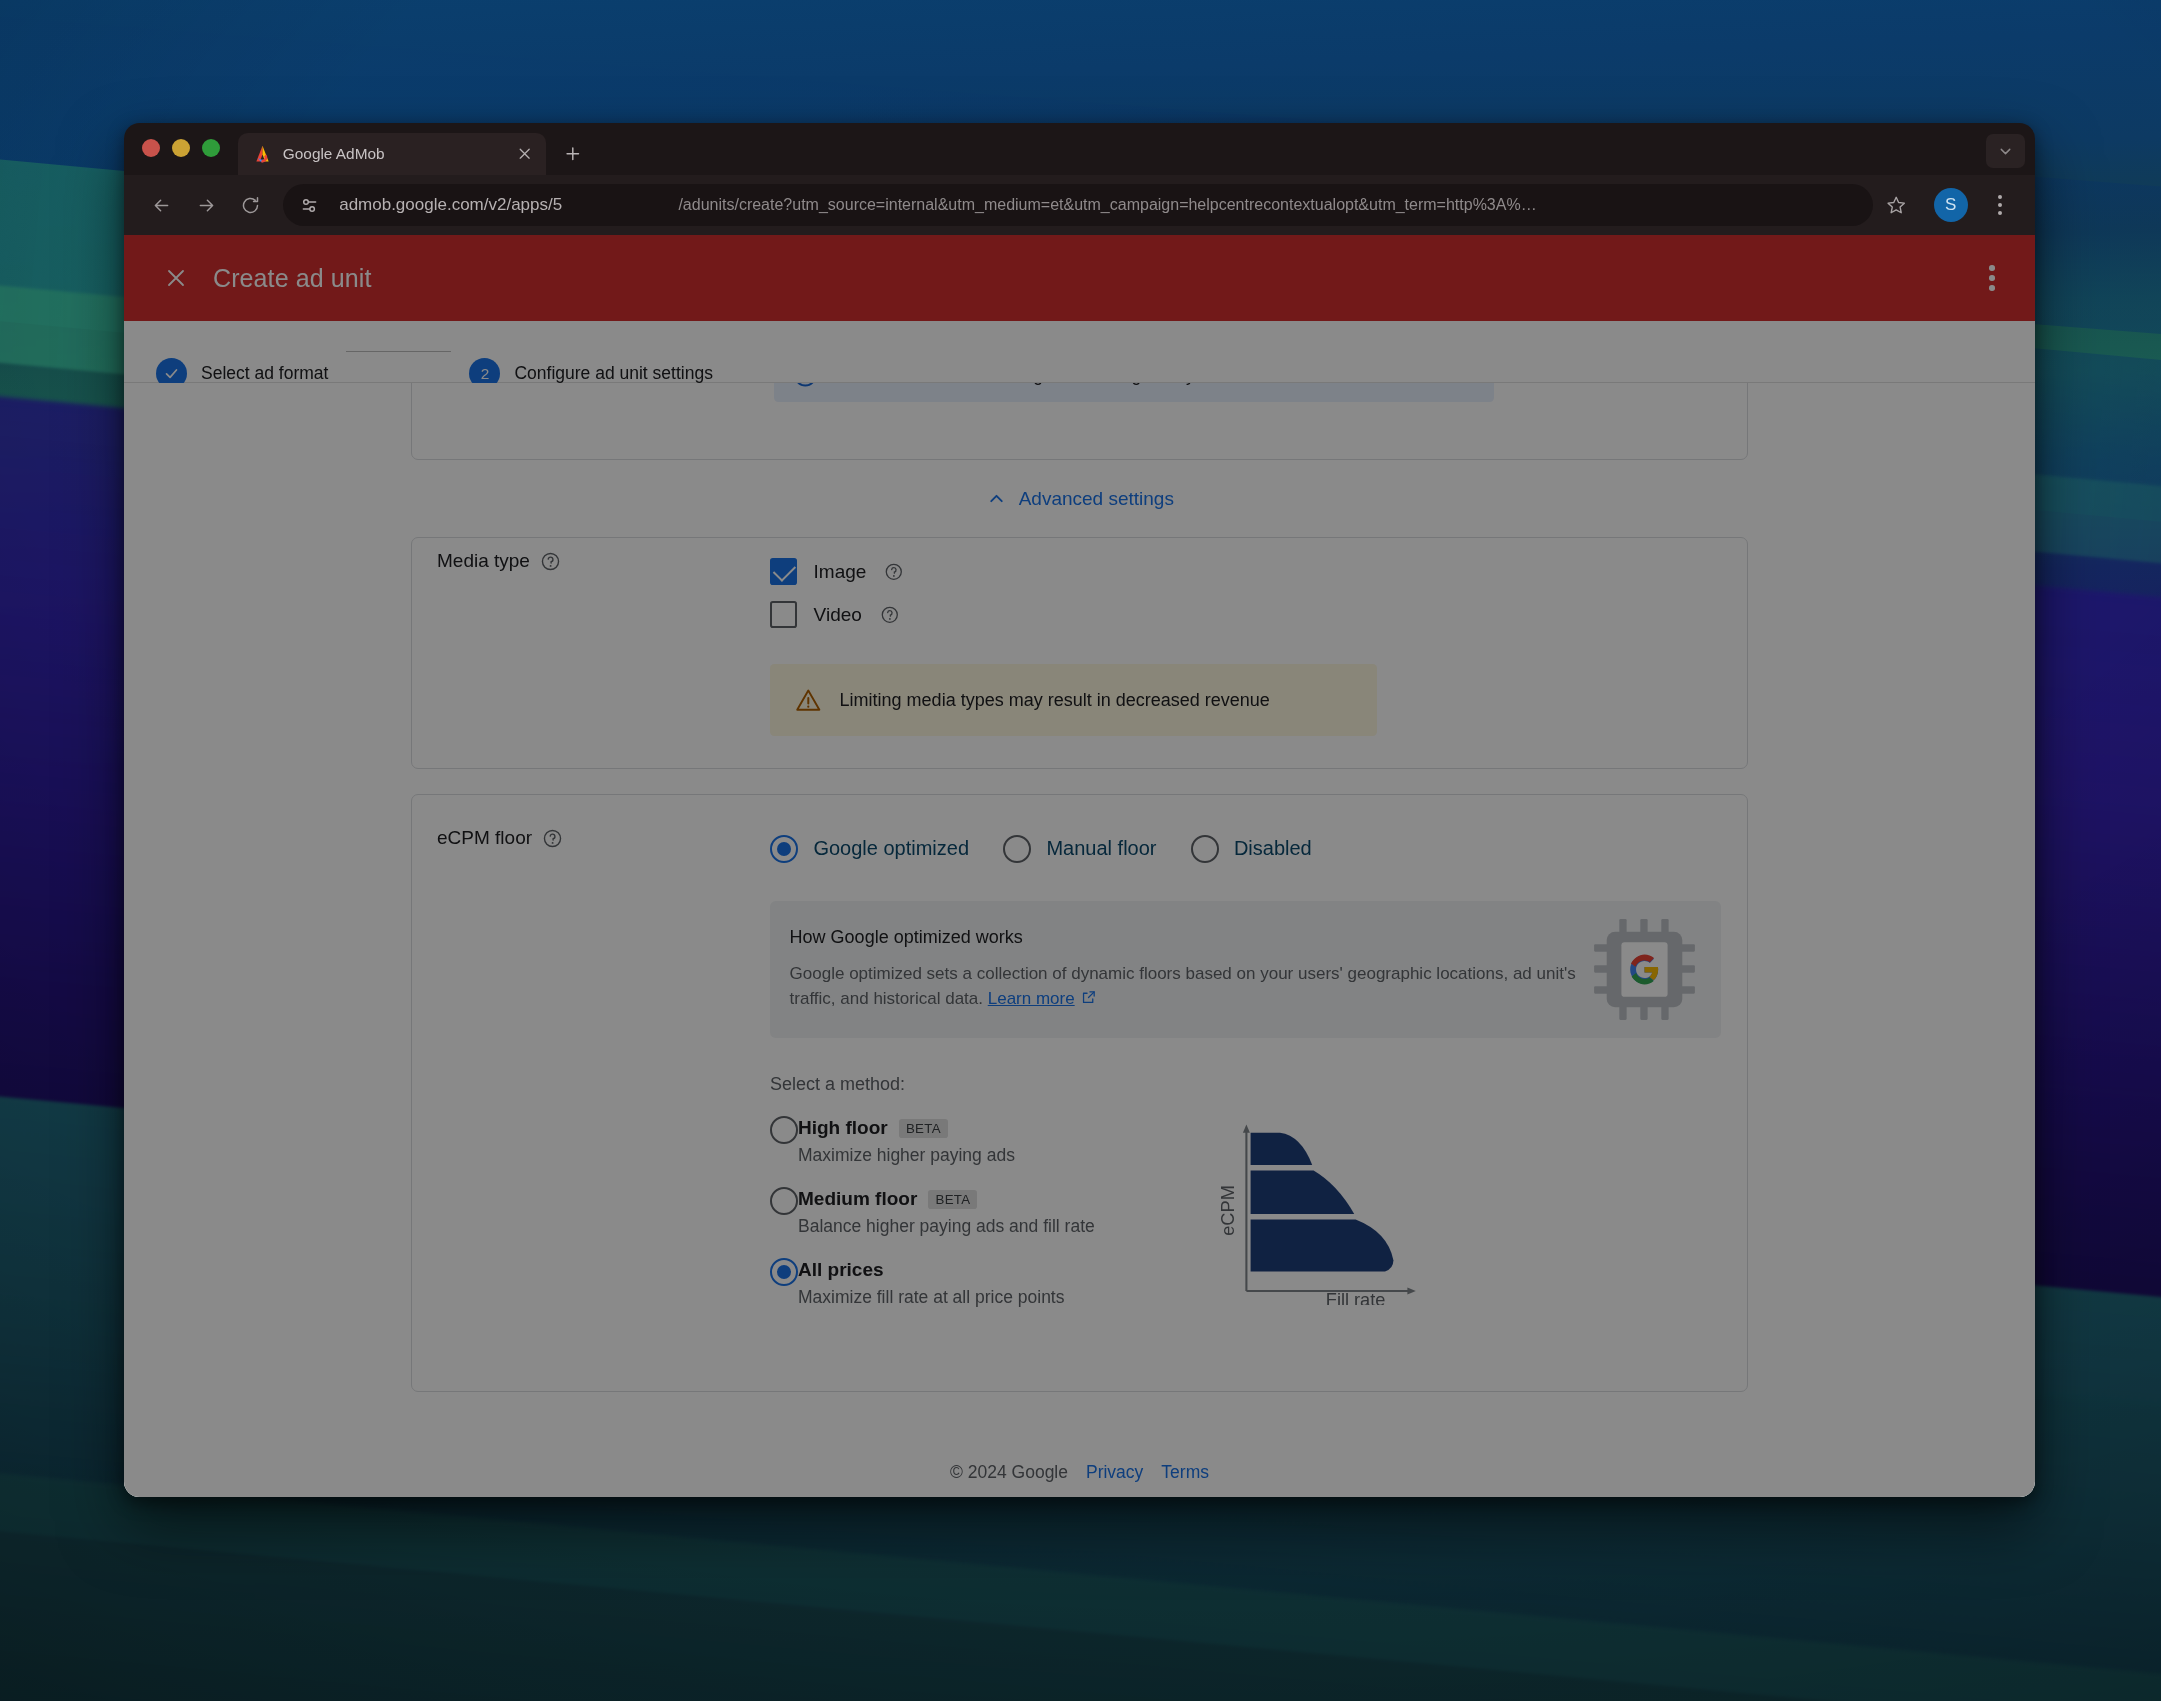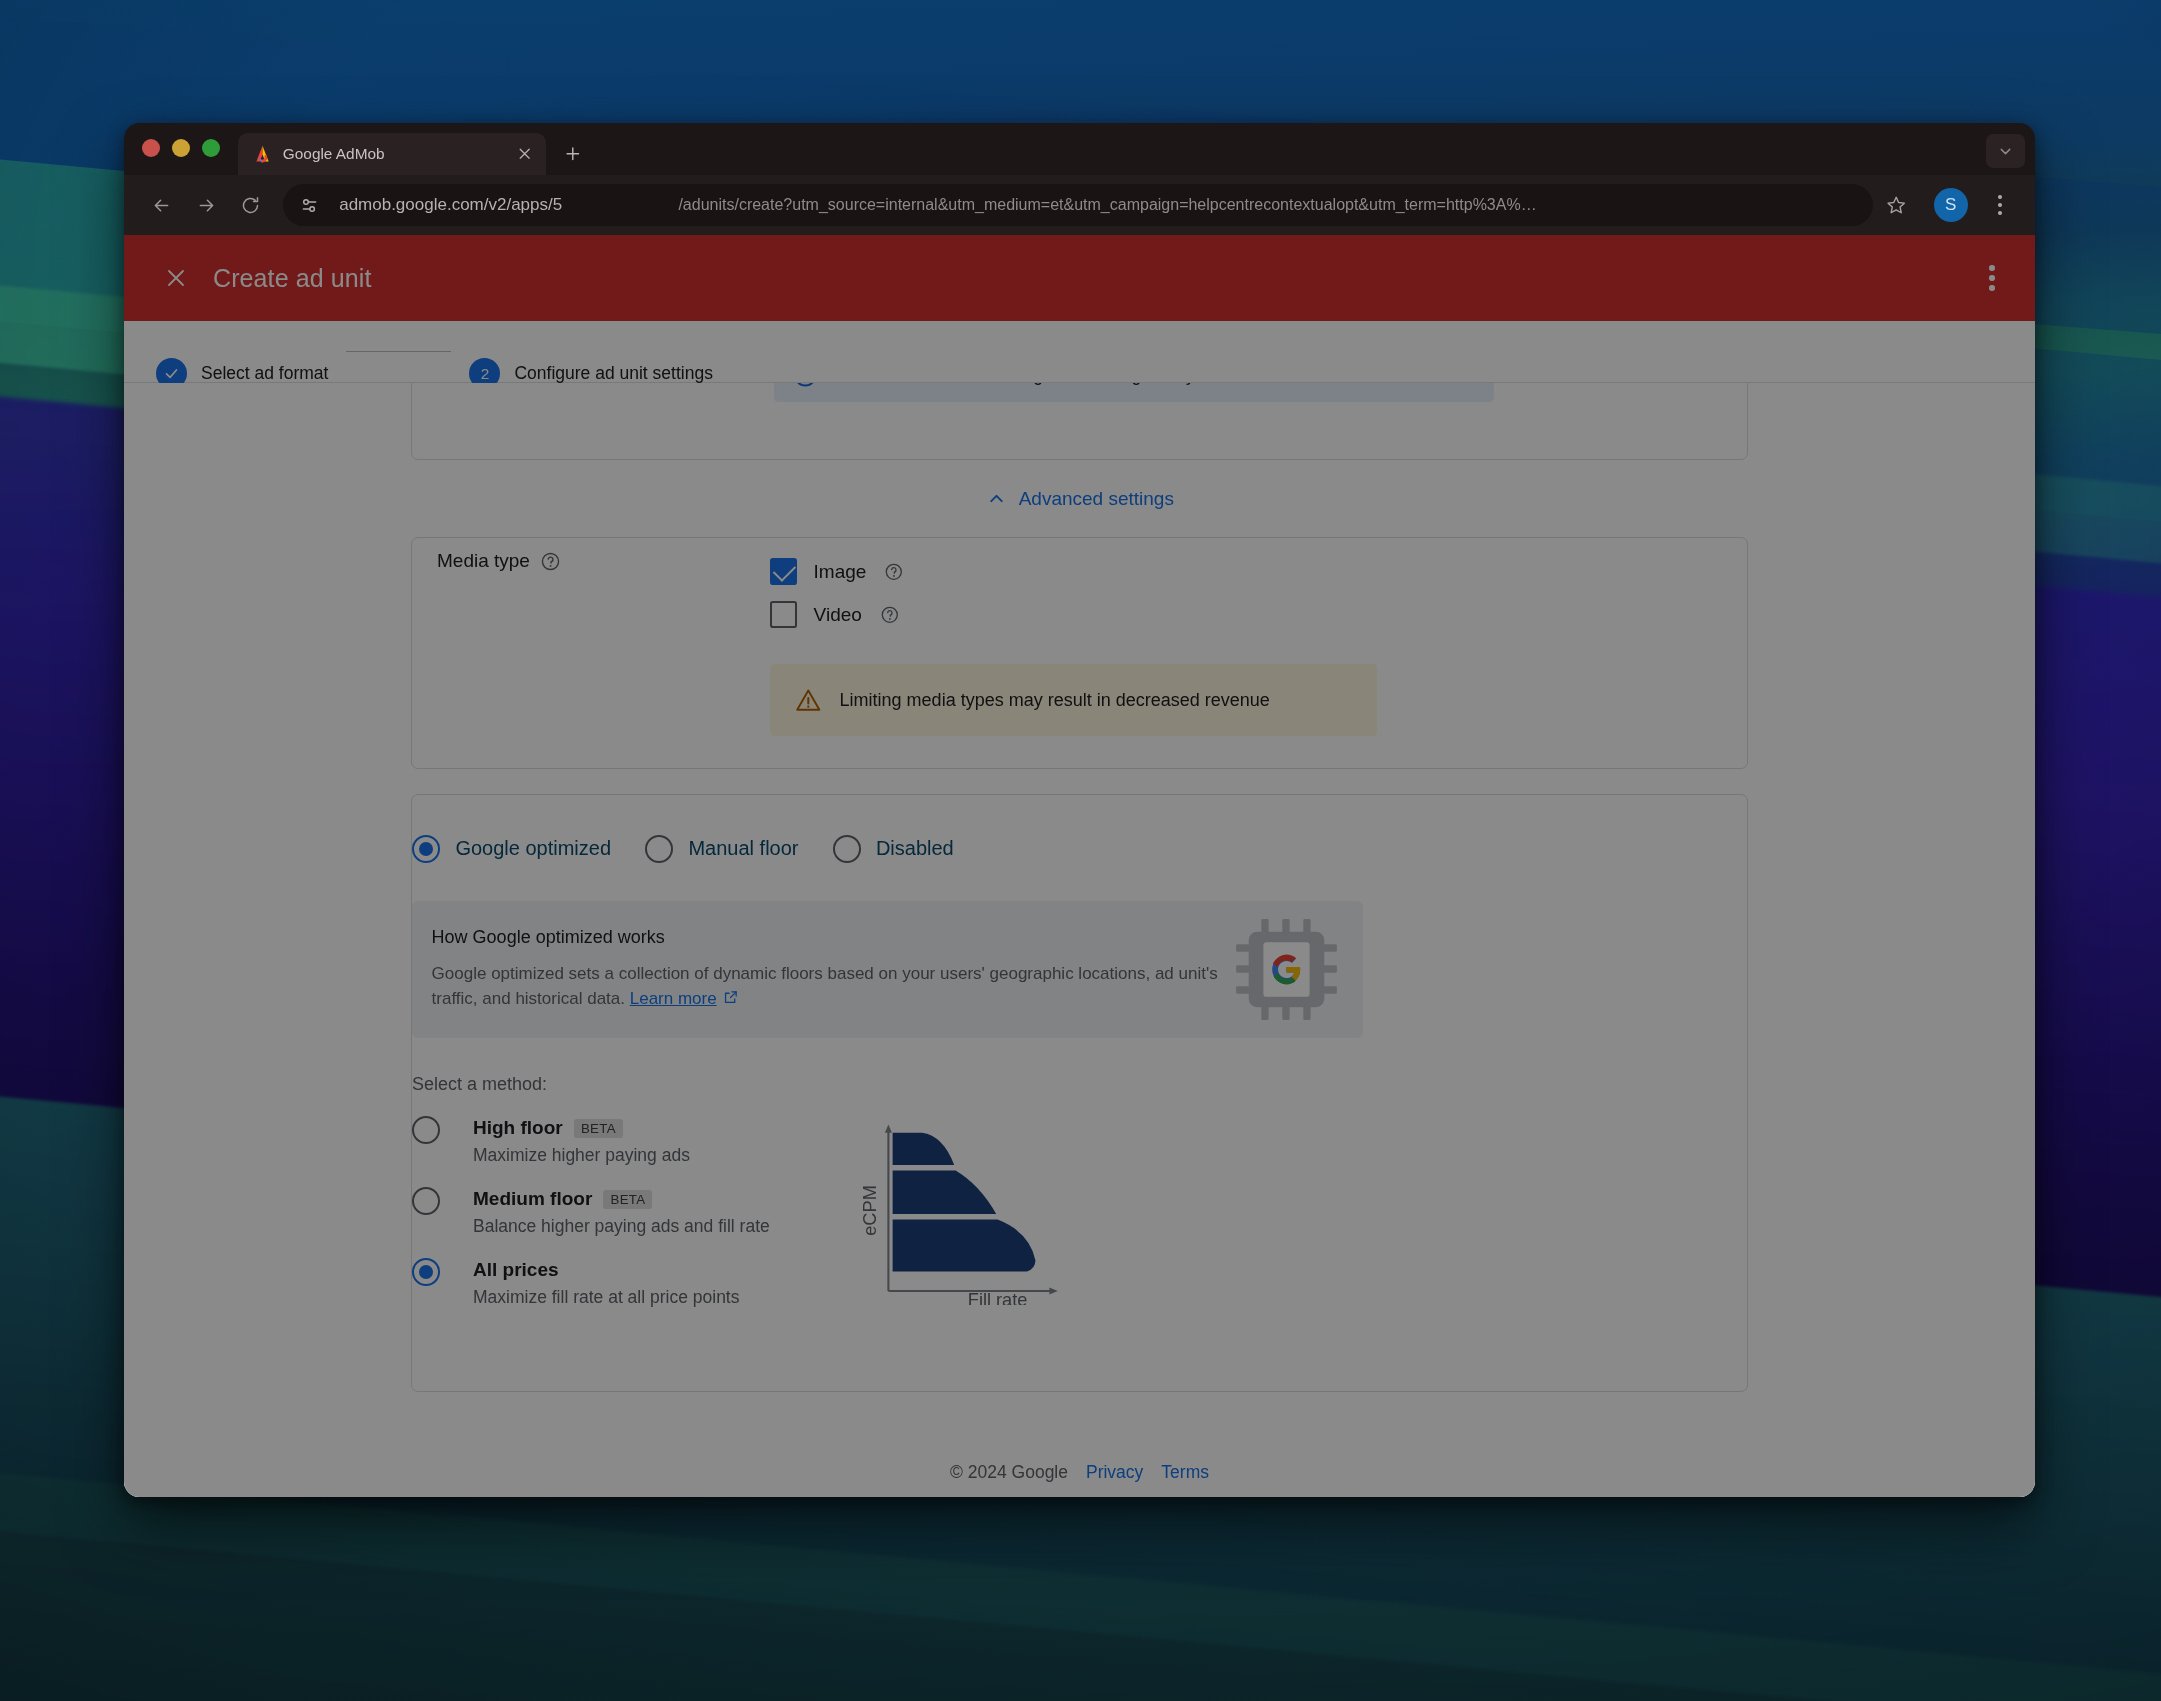--- a/index.html
+++ b/index.html
@@ -585,6 +585,18 @@
         </div>
 
         <div class="card" id="card-ecpm">
+          <div class="card-left">
+            <div class="card-left-title">
+              <span>eCPM floor</span>
+              <span class="help-icon">
+                <svg viewBox="0 0 24 24" width="21" height="21">
+                    <circle cx="12" cy="12" r="9.2" stroke="currentColor" stroke-width="1.6" fill="none"></circle>
+                    <path d="M9.4 9.3 a2.7 2.7 0 1 1 3.3 3 v1.4" stroke="currentColor" stroke-width="1.6" fill="none" stroke-linecap="round"></path>
+                    <circle cx="12.1" cy="17" r="1.1" fill="currentColor"></circle>
+                  </svg>
+              </span>
+            </div>
+          </div>
           <div class="card-right">
 
             <div id="ecpm-radio-row">

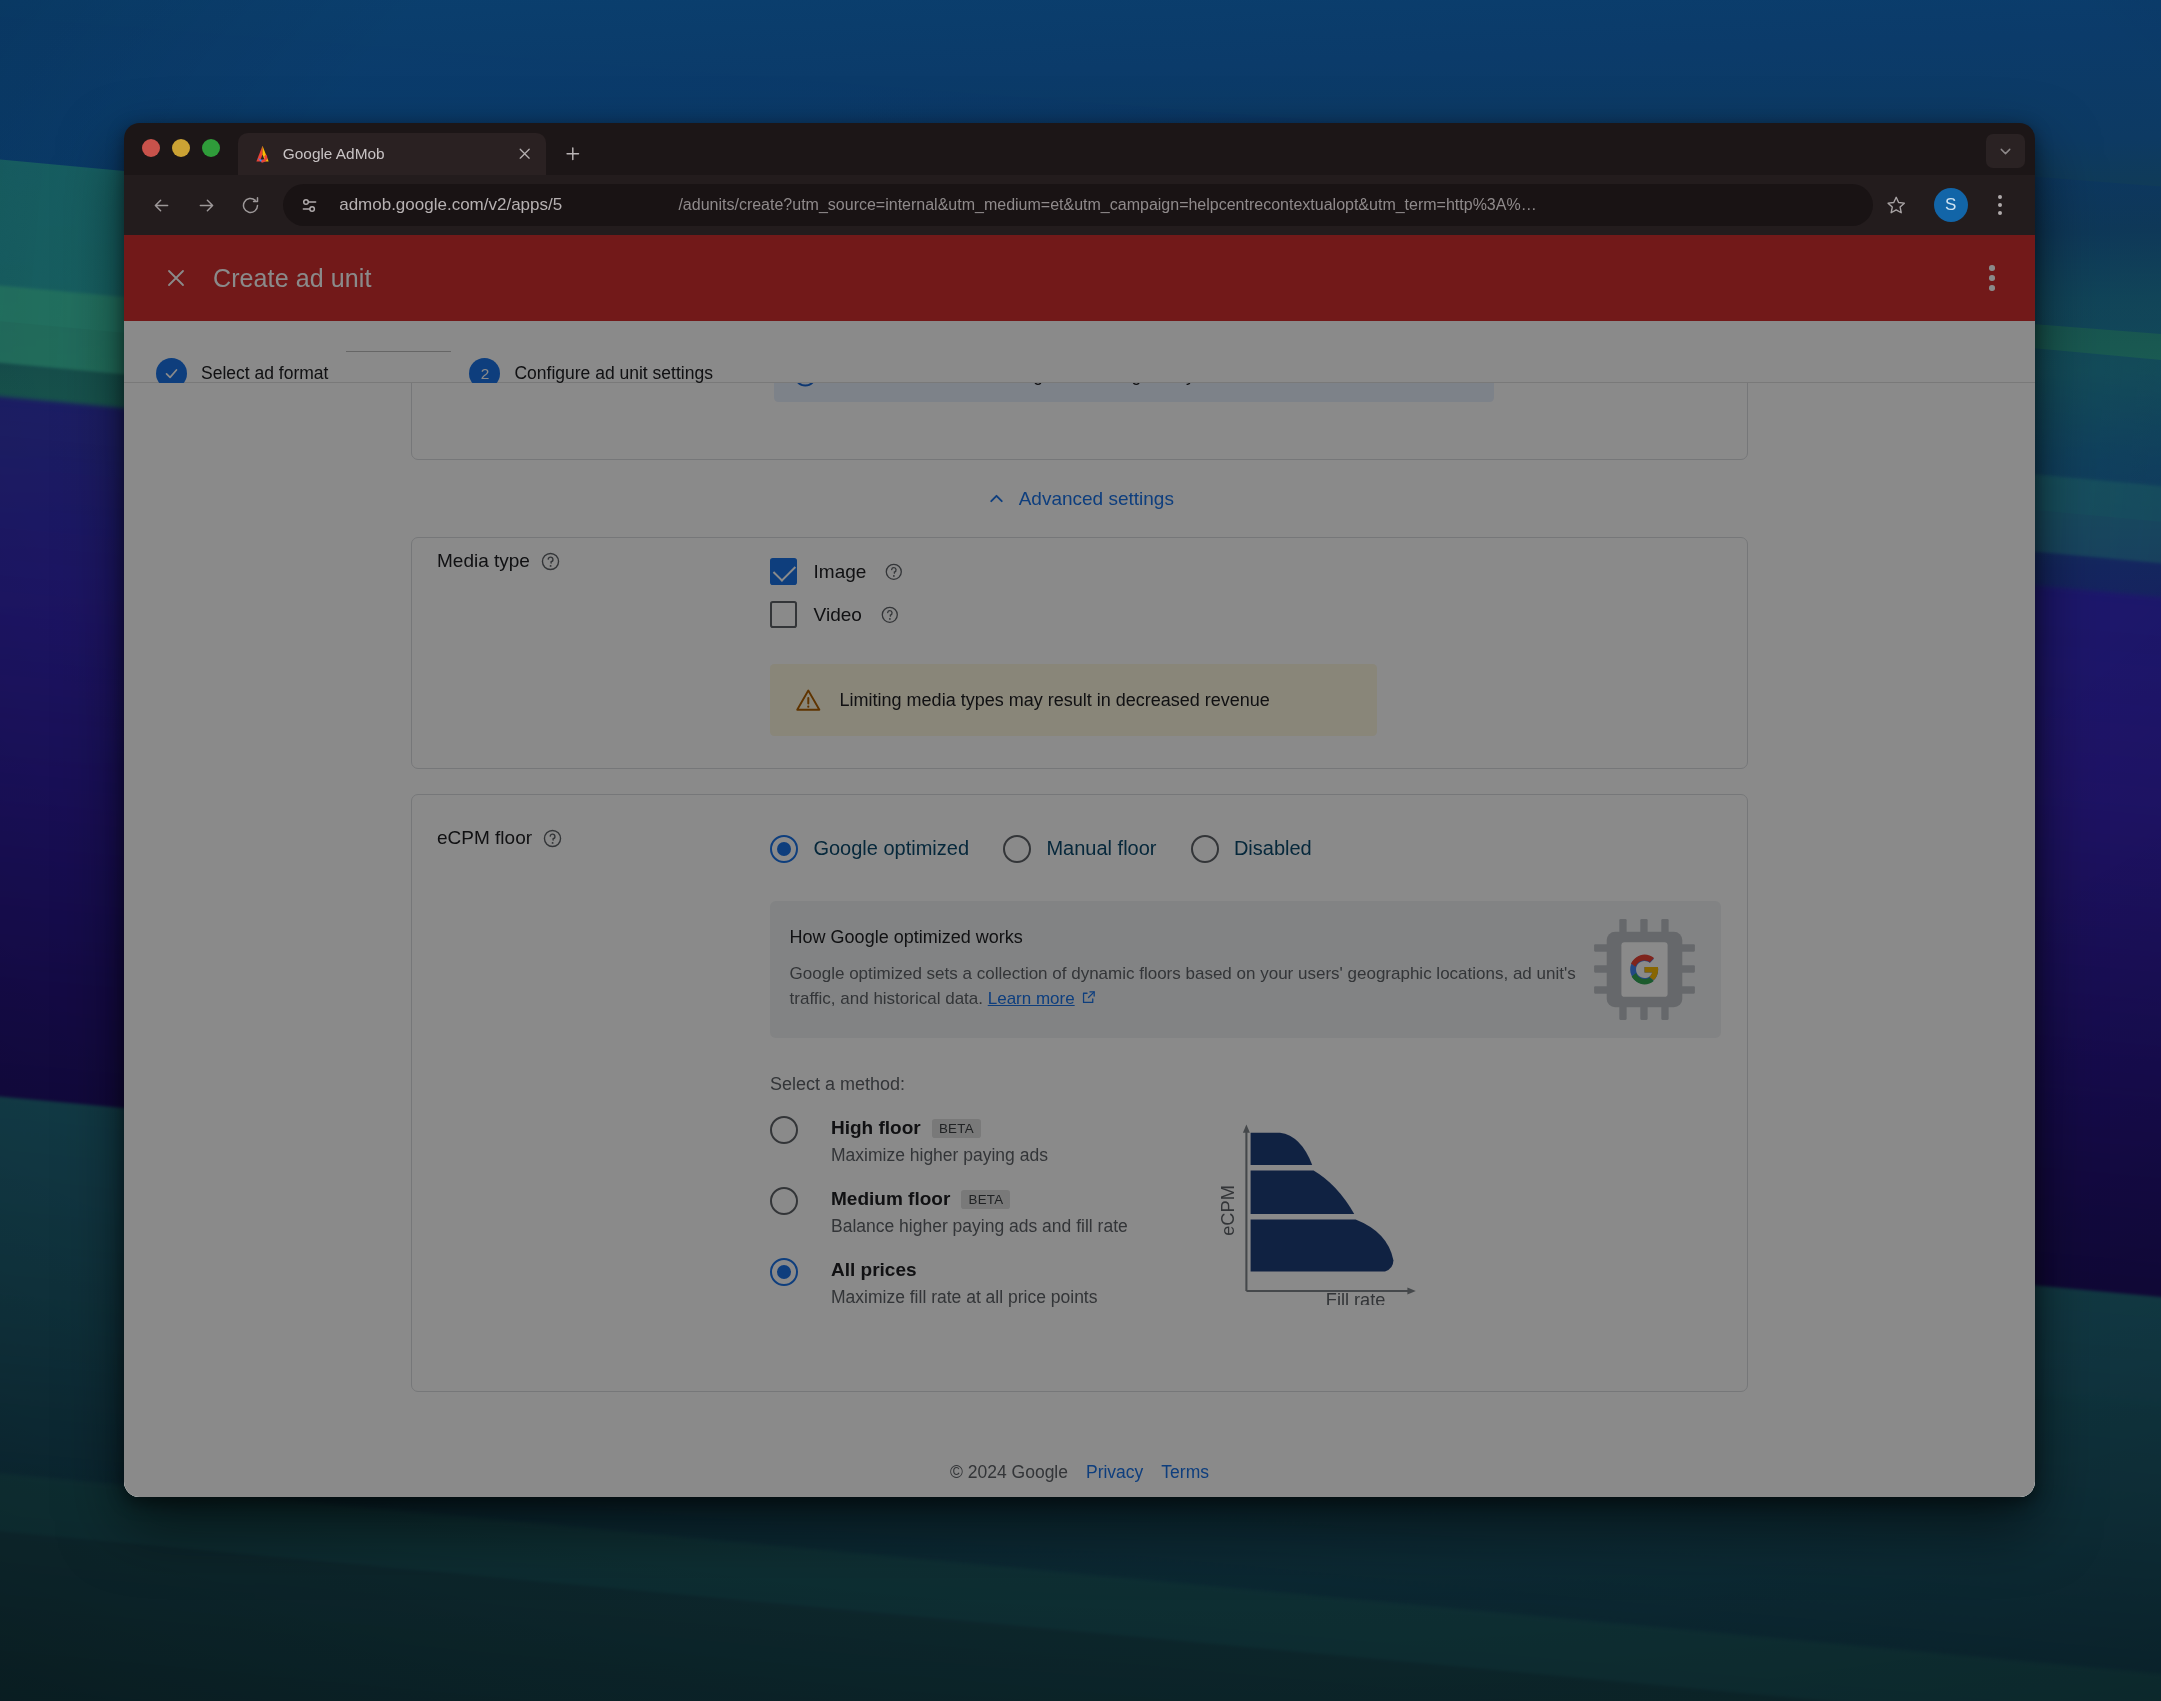--- a/index.html
+++ b/index.html
@@ -356,7 +356,7 @@
 
   #method-area { display: flex; margin-top: 21px; gap: 0; }
   #method-list { width: 419px; flex: 0 0 auto; }
-  .method-opt { display: flex; align-items: flex-start; gap: 33px; margin-bottom: 21px; }
+  .method-opt { display: flex; align-items: flex-start; gap: 0; margin-bottom: 21px; }
   .method-text { padding-top: 1.4px; }
   .method-title-row { display: flex; align-items: center; gap: 11.2px; }
   .method-title { font-size: 19px; color: #202124; font-weight: bold; }

